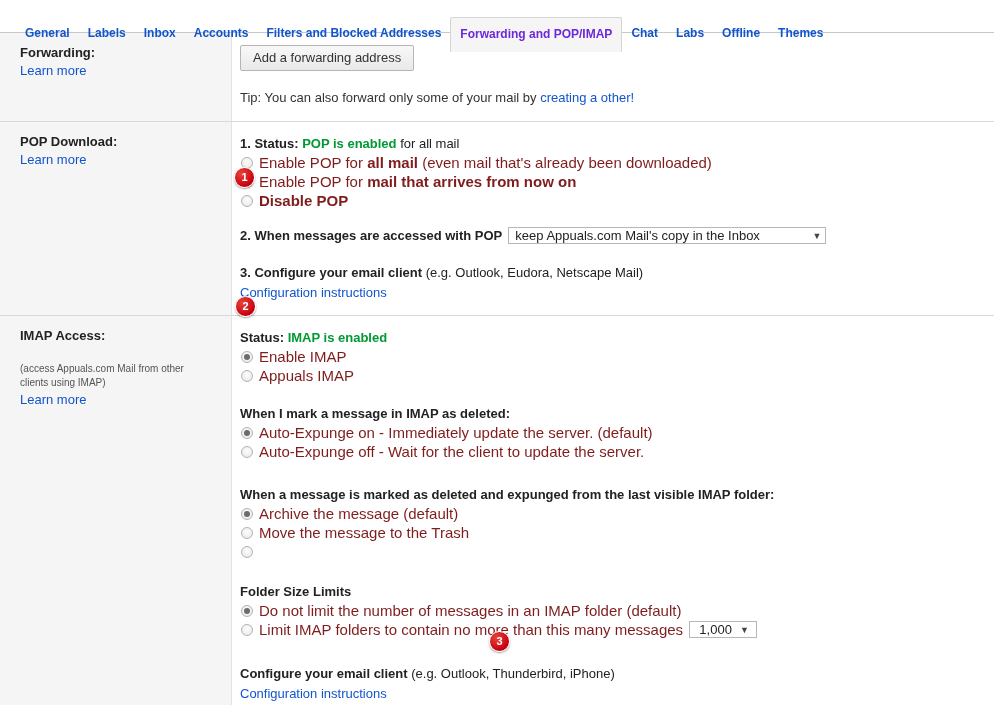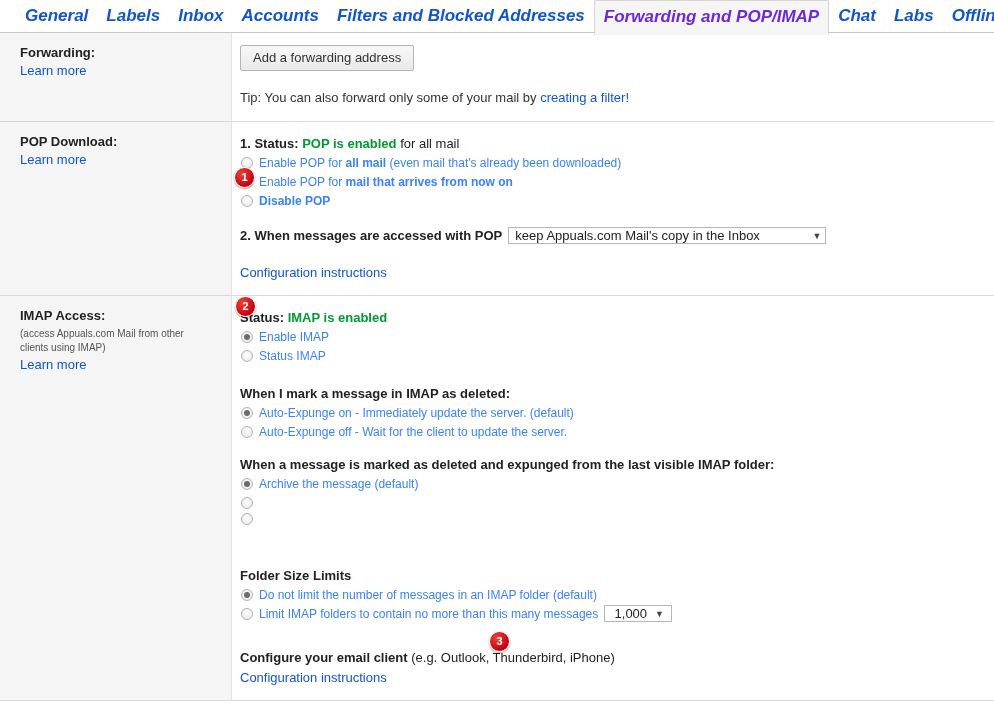--- a/index.html
+++ b/index.html
@@ -66,16 +66,15 @@
   }
   .tab {
     display: inline-block;
-    font-size: 17px;
+    font-size: 12px;
     color: #15c;
     padding: 8px 9px 9px 9px;
     cursor: pointer;
     line-height: 16px;
     vertical-align: top;
     position: relative;
-    top: 0;
-    font-weight: bold;
-    font-style: italic;
+    top: 17px;
+    font-weight: bold;
   }
   .tab.active {
     color: #6d28d9;

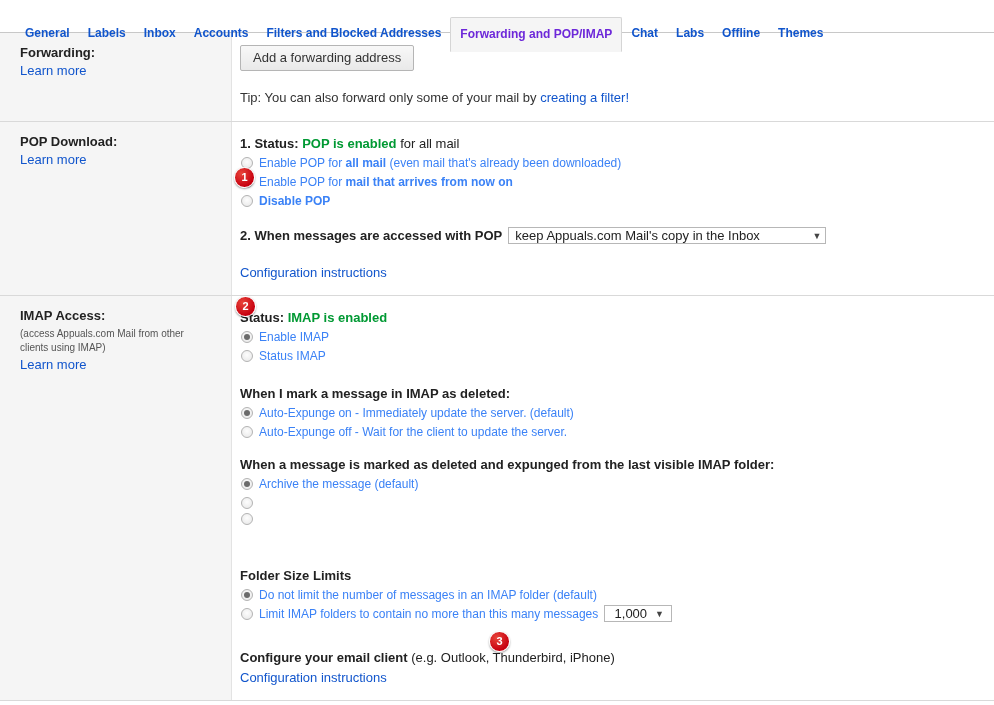--- a/index.html
+++ b/index.html
@@ -279,7 +279,7 @@
     <div class="sect-body">
       <button class="btn">Add a forwarding address</button>
       <div class="tip">
-        <span>Tip: You can also forward only some of your mail by </span><a class="link">creating a filter!</a>
+        <span>Tip: You can also forward only some of your mail by </span><a class="link">creating a other!</a>
       </div>
     </div>
   </div>

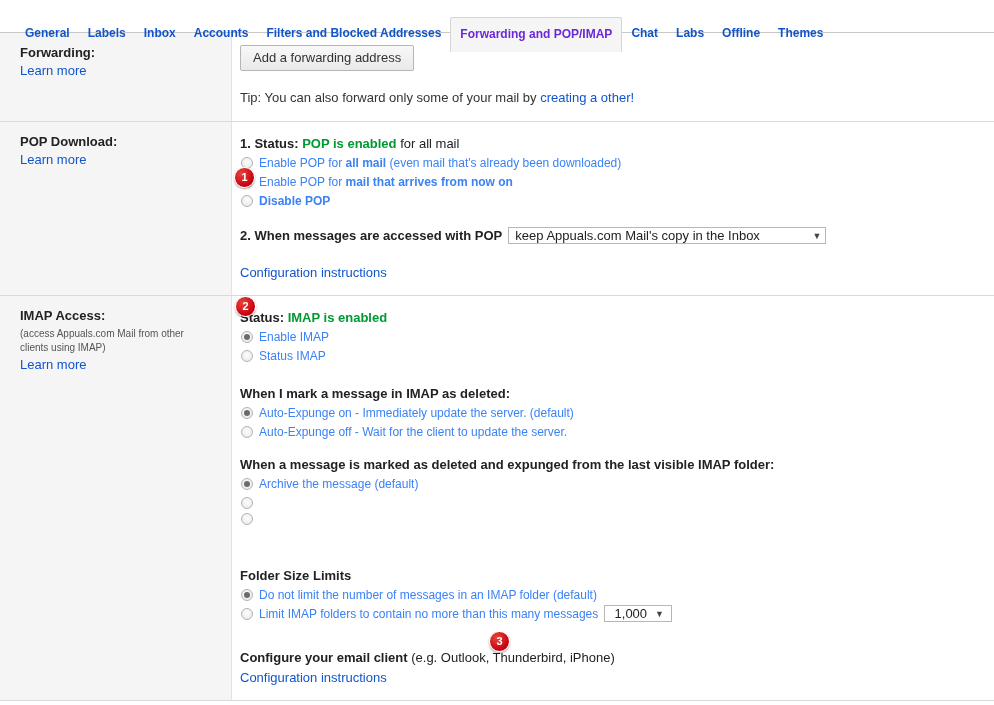--- a/index.html
+++ b/index.html
@@ -177,8 +177,8 @@
     background: #6b6b6b;
   }
   .opt-text {
-    font-size: 12px;
-    color: #3b82f6;
+    font-size: 15px;
+    color: #7f1d1d;
     line-height: 18px;
   }
   .opt-text b { font-weight: bold; }

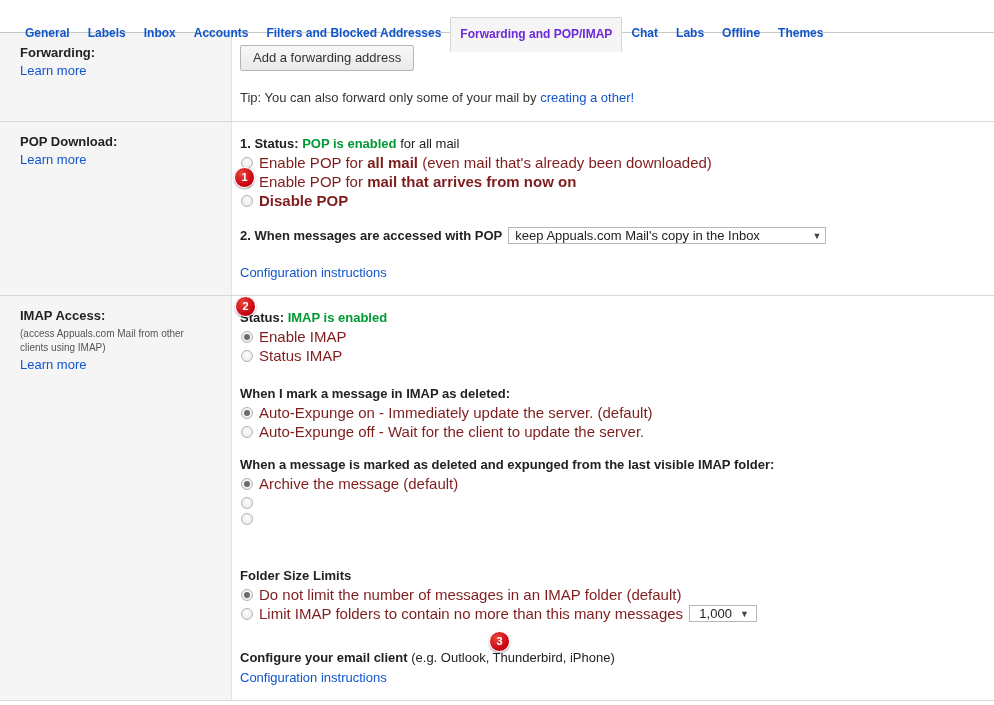--- a/index.html
+++ b/index.html
@@ -316,6 +316,9 @@
       </div>
 
       <div class="blk">
+        <div class="blk-head">
+          <span>3. Configure your email client</span><span class="reg" style="font-weight:normal"> (e.g. Outlook, Eudora, Netscape Mail)</span>
+        </div>
         <a class="link">Configuration instructions</a>
       </div>
     </div>

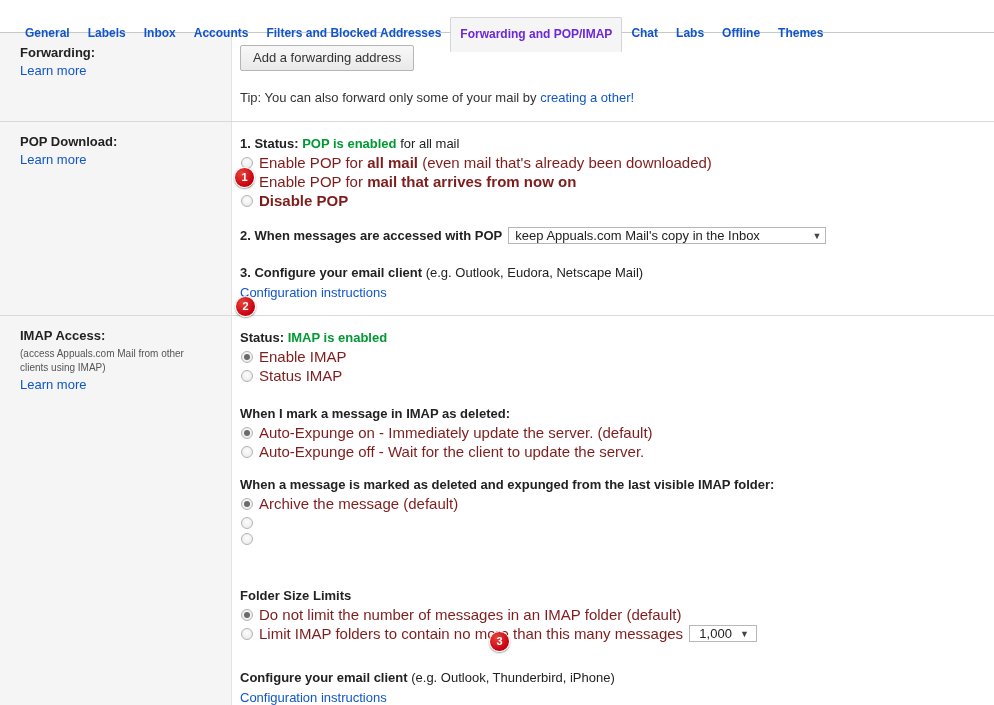--- a/index.html
+++ b/index.html
@@ -119,7 +119,7 @@
     font-size: 10px;
     color: #555;
     line-height: 14px;
-    margin-top: 3px;
+    margin-top: 18px;
   }
   .link {
     color: #15c;

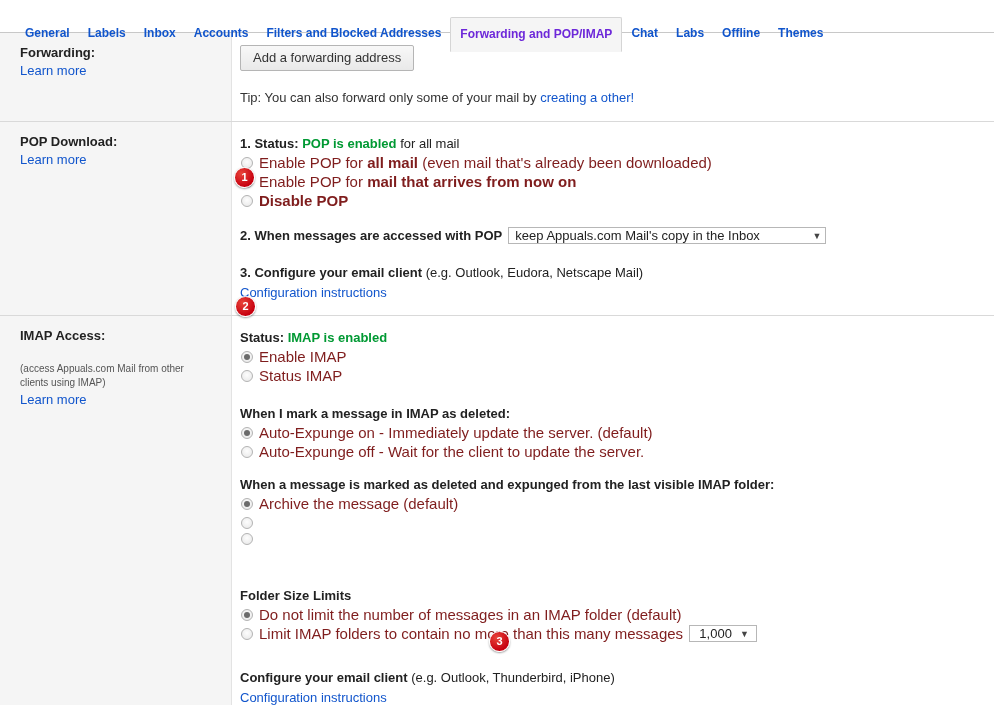--- a/index.html
+++ b/index.html
@@ -341,7 +341,7 @@
       </div>
       <div class="opt-row">
         <span class="radio"></span>
-        <span class="opt-text">Status IMAP</span>
+        <span class="opt-text">Appuals IMAP</span>
       </div>
 
       <div class="blk" style="">

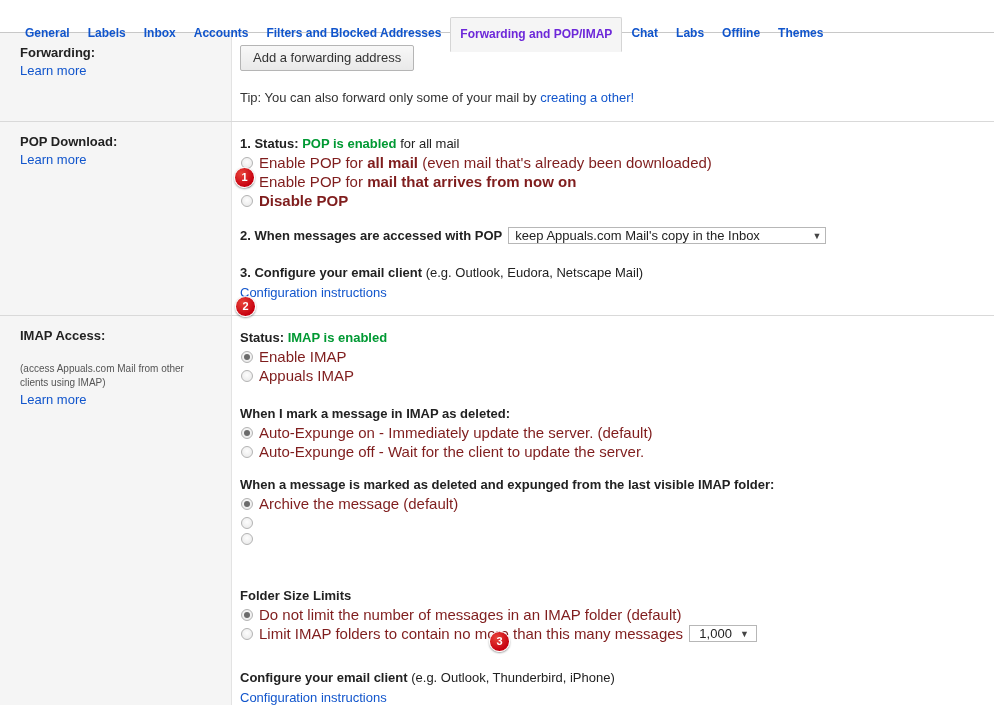--- a/index.html
+++ b/index.html
@@ -356,7 +356,7 @@
         </div>
       </div>
 
-      <div class="blk" style="margin-top:14px">
+      <div class="blk" style="margin-top:24px">
         <div class="blk-head">When a message is marked as deleted and expunged from the last visible IMAP folder:</div>
         <div class="opt-row">
           <span class="radio checked"></span>

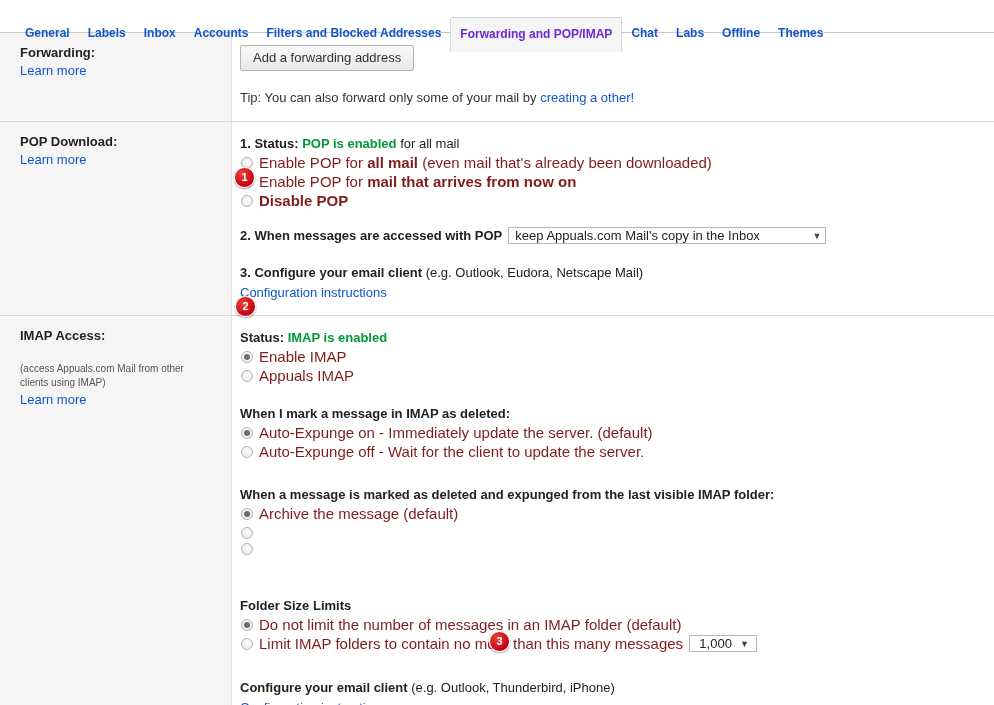--- a/index.html
+++ b/index.html
@@ -364,6 +364,7 @@
         </div>
         <div class="opt-row">
           <span class="radio"></span>
+          <span class="opt-text">Move the message to the Trash</span>
         </div>
         <div class="opt-row">
           <span class="radio"></span>

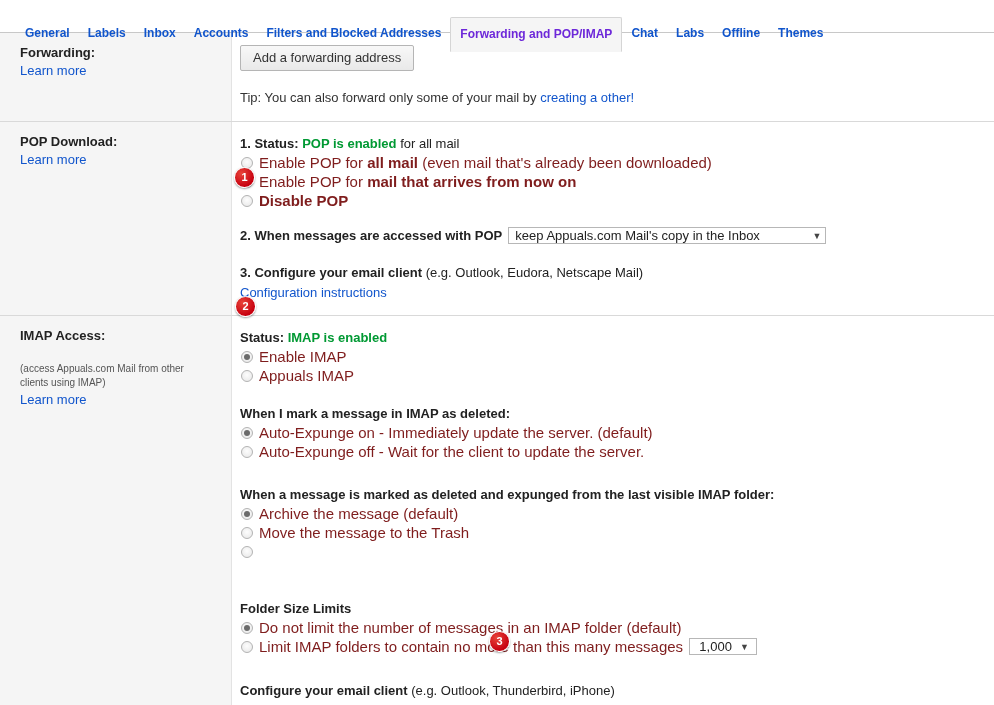--- a/index.html
+++ b/index.html
@@ -371,7 +371,7 @@
         </div>
       </div>
 
-      <div class="blk" style="margin-top:41px">
+      <div class="blk" style="margin-top:24px">
         <div class="blk-head">Folder Size Limits</div>
         <div class="opt-row">
           <span class="radio checked"></span>

